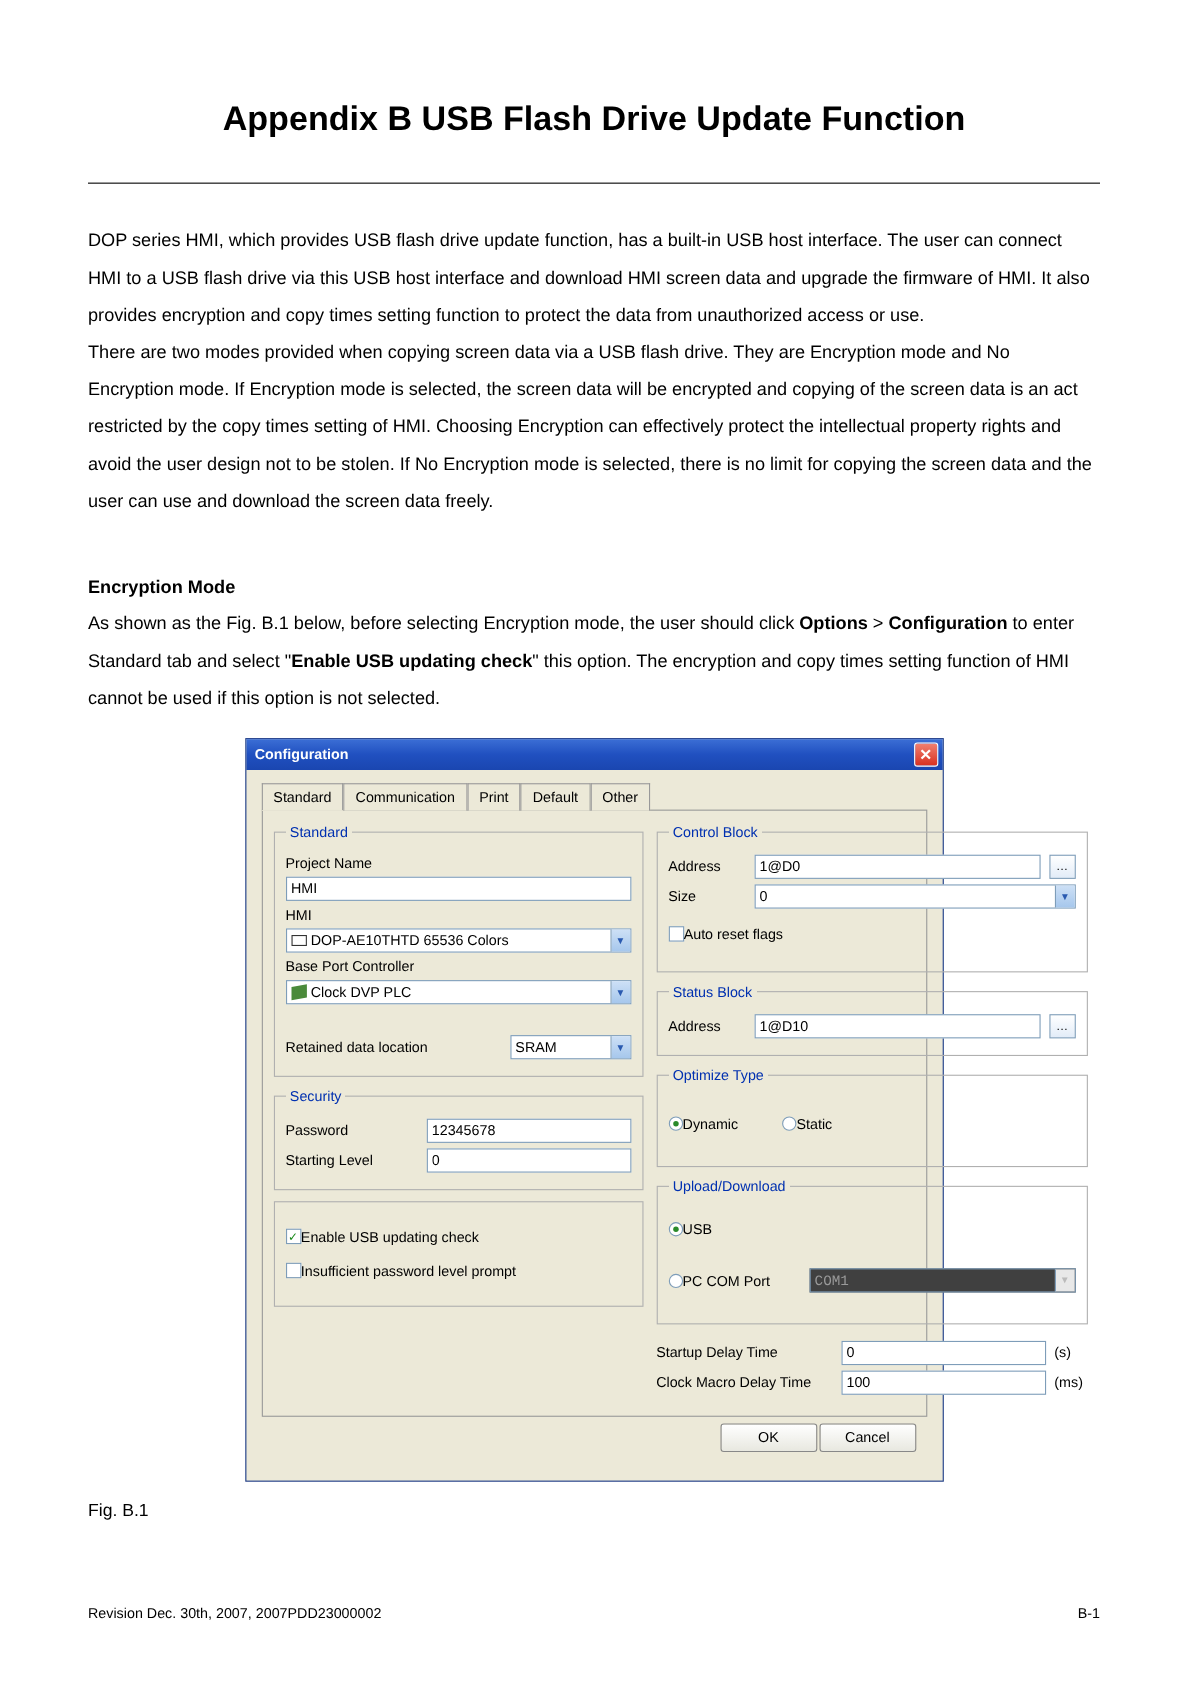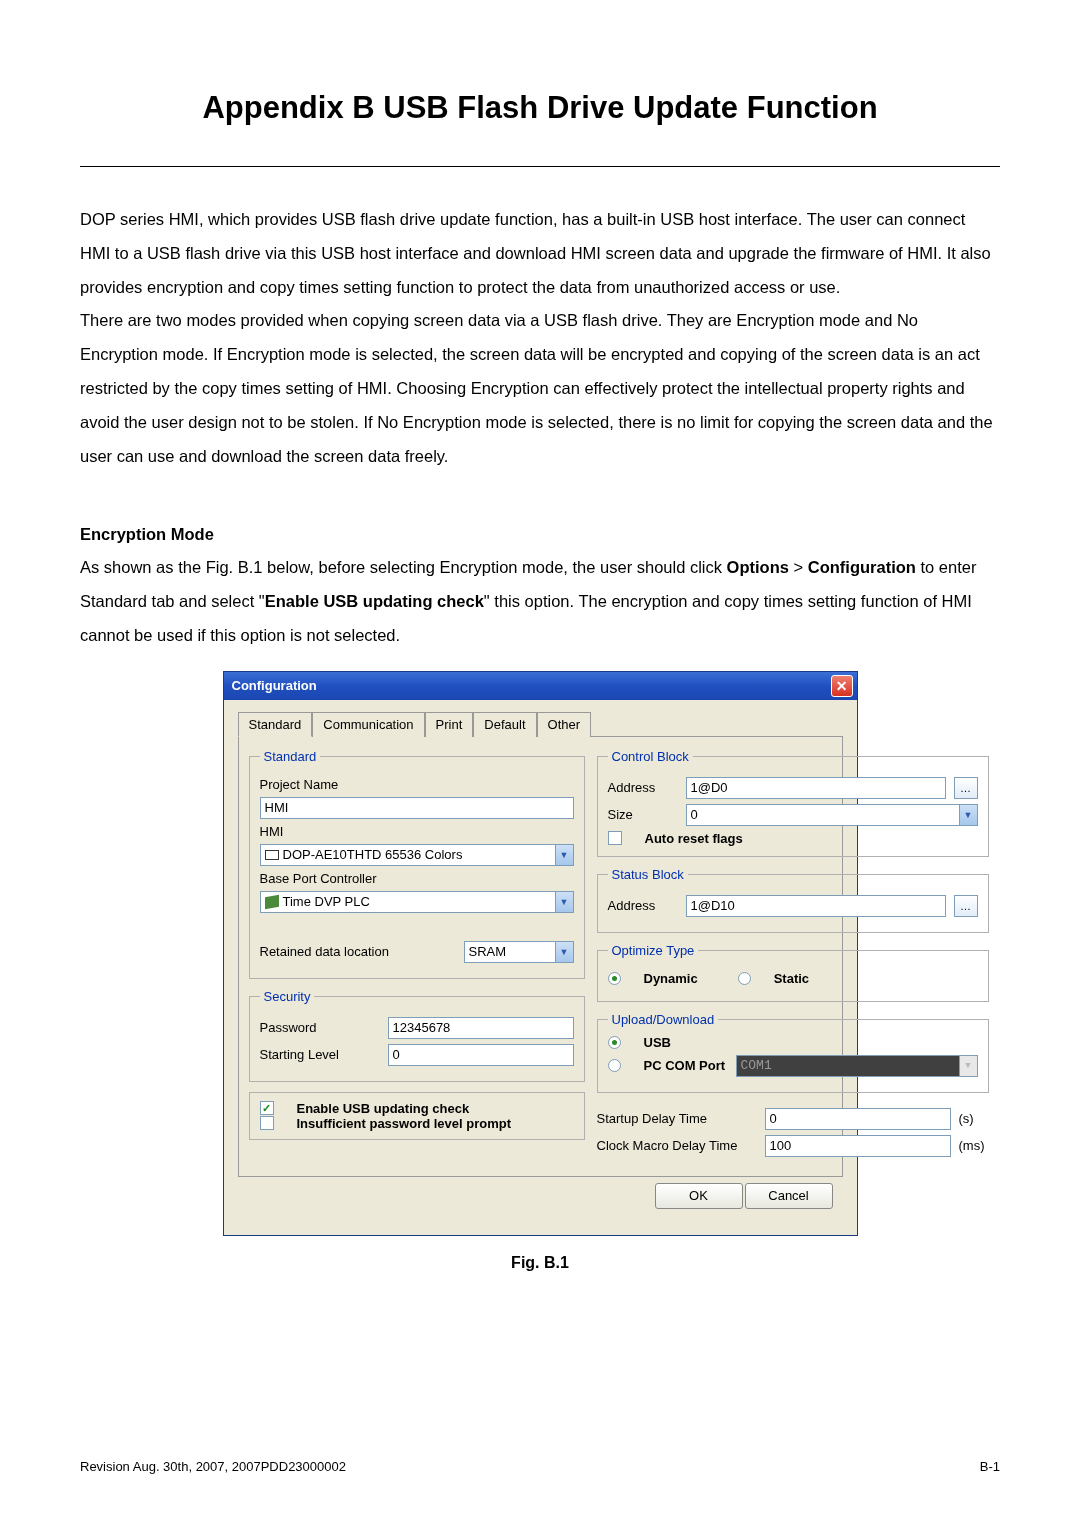--- a/index.html
+++ b/index.html
@@ -153,7 +153,7 @@
     flex-shrink: 0;
   }
   .radio .dot { width: 5px; height: 5px; border-radius: 50%; background: #2a8a2a; }
-  .plain-row { display: flex; align-items: center; gap: 23px; margin: 0 0; font-weight: bold; }
+  .plain-row { display: flex; align-items: center; gap: 0; margin: 16px 0; }
   .hmi-icon {
     width: 14px; height: 10px;
     border: 1px solid #333;

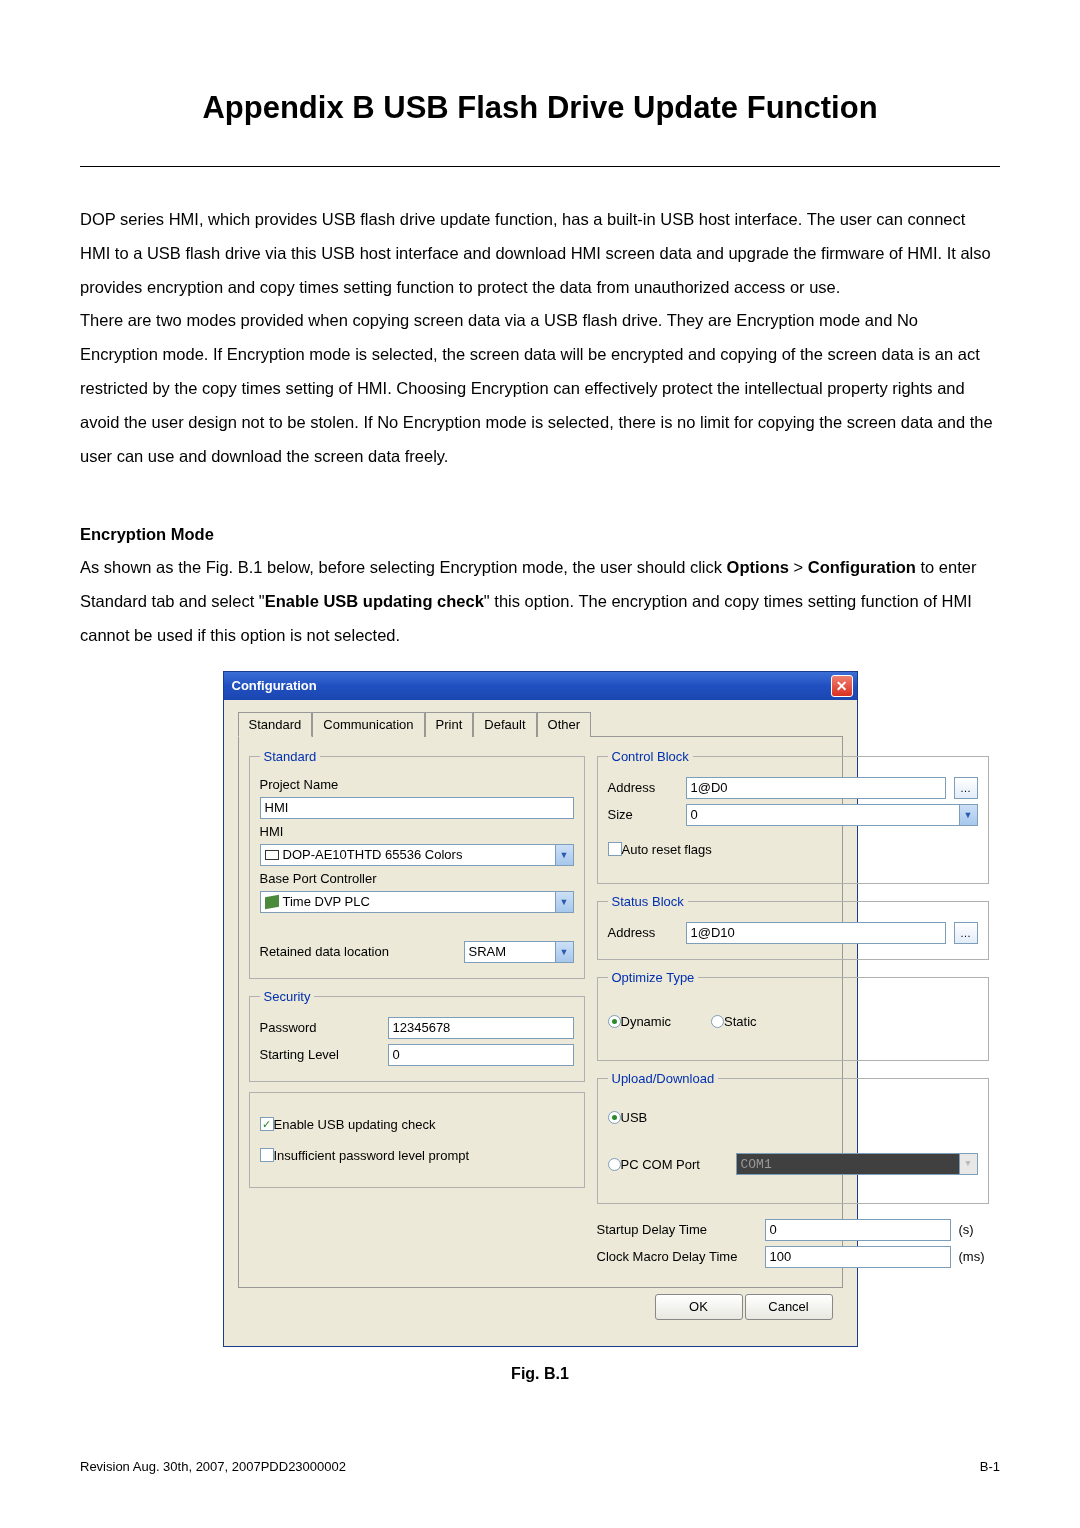--- a/index.html
+++ b/index.html
@@ -243,7 +243,7 @@
               <div class="combo">
                 <span style="display:flex;align-items:center;gap:4px;">
                     <span class="plc-icon"></span>
-                    <span>Time DVP PLC</span>
+                    <span>Clock DVP PLC</span>
                   </span>
                 <span class="arrow">▼</span>
               </div>

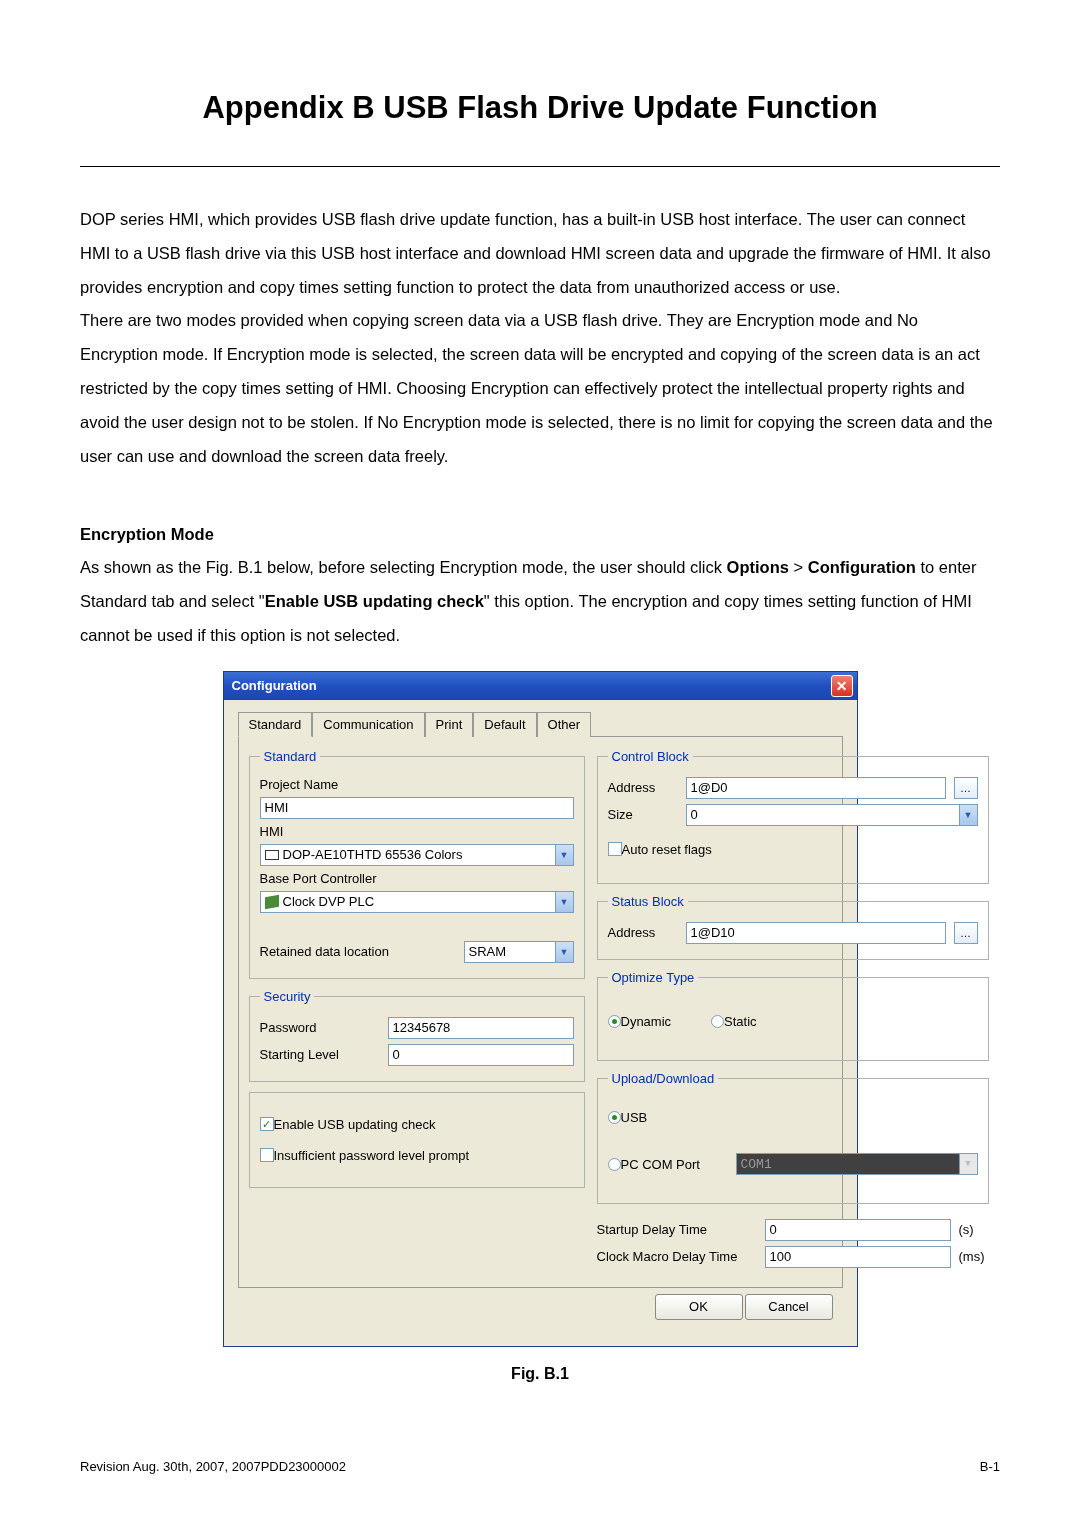--- a/index.html
+++ b/index.html
@@ -179,7 +179,7 @@
     display: flex; align-items: center; justify-content: center;
     border-radius: 3px;
   }
-  .caption { text-align: center; font-size: 16px; margin-top: 18px; font-weight: bold; }
+  .caption { text-align: left; font-size: 16px; margin-top: 18px; }
 </style>
 </head>
 <body>

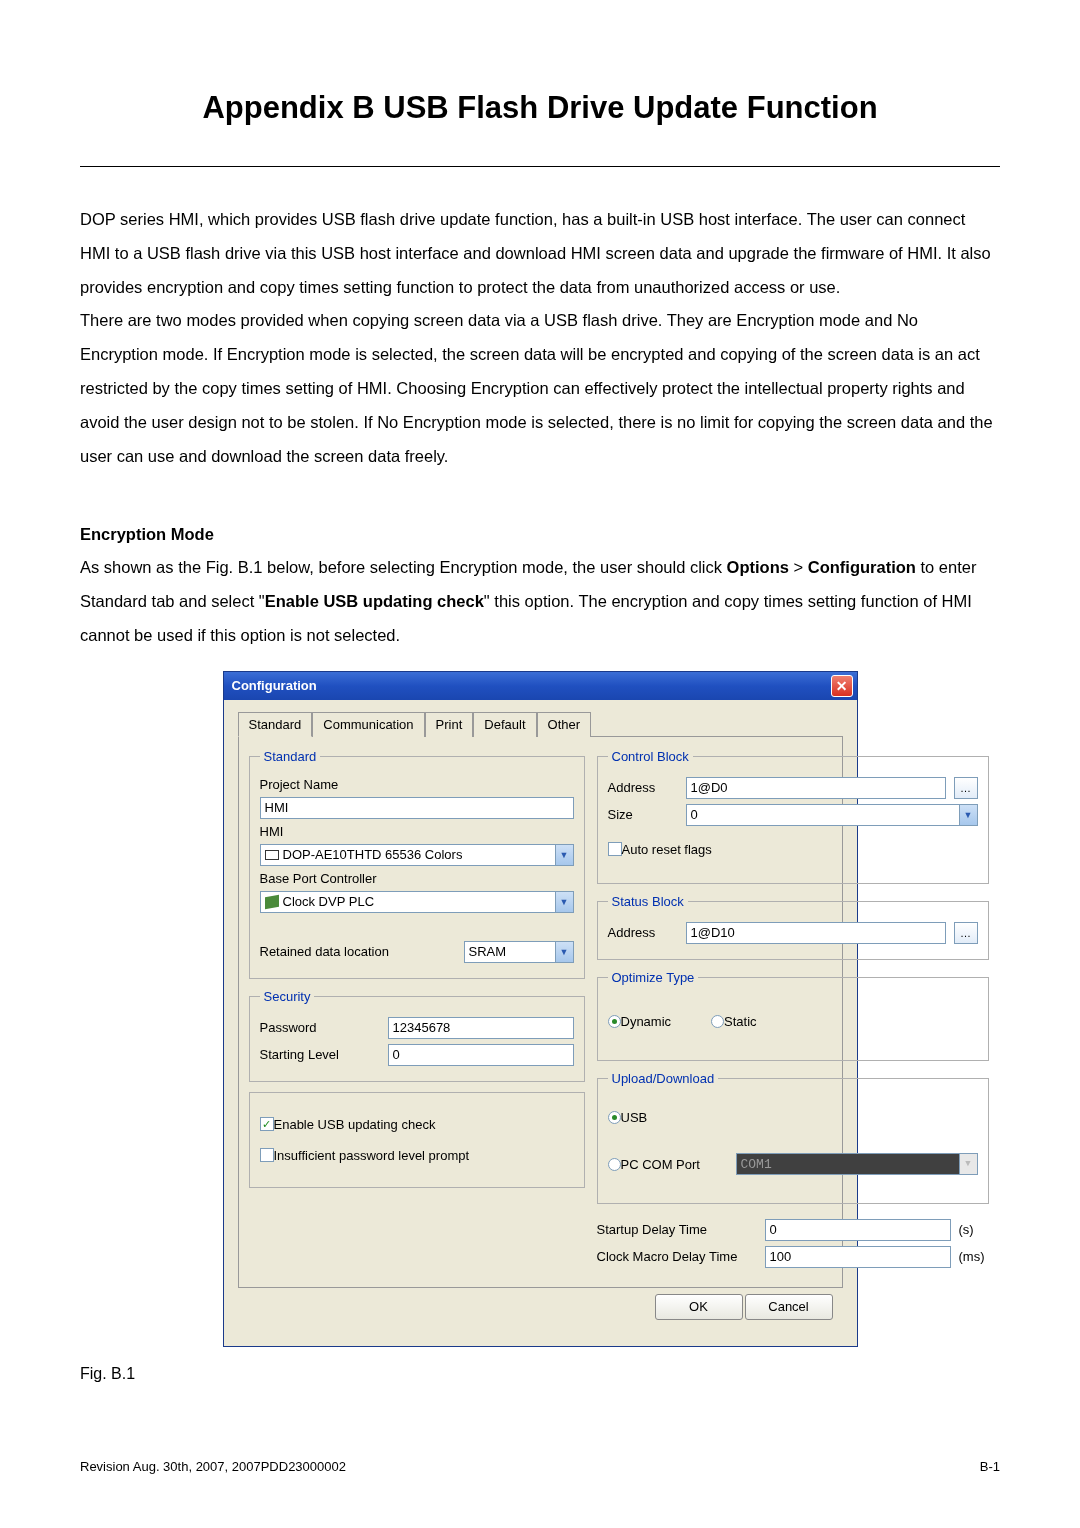--- a/index.html
+++ b/index.html
@@ -377,7 +377,7 @@
 <div class="caption">Fig. B.1</div>
 
 <div class="footer">
-  <span>Revision Aug. 30th, 2007, 2007PDD23000002</span>
+  <span>Revision Dec. 30th, 2007, 2007PDD23000002</span>
   <span>B-1</span>
 </div>
 

